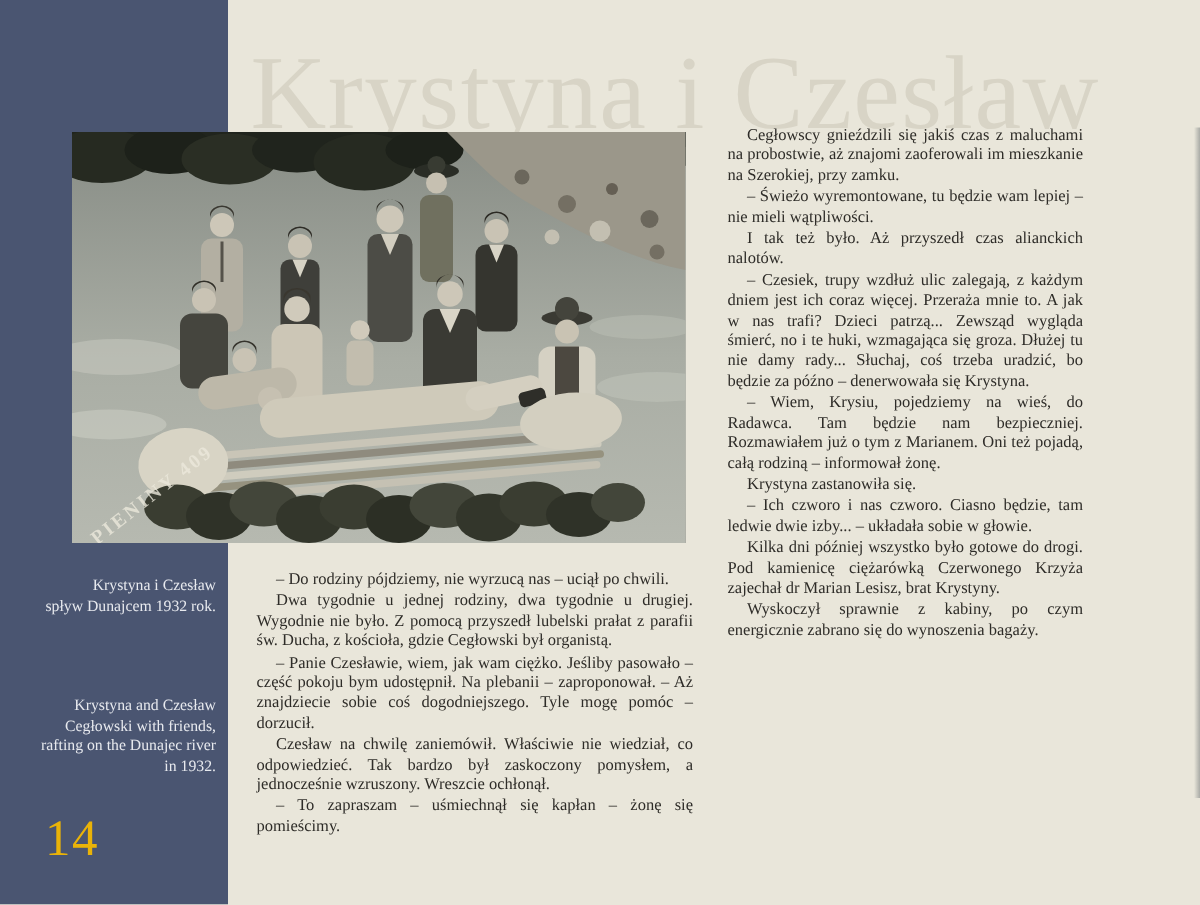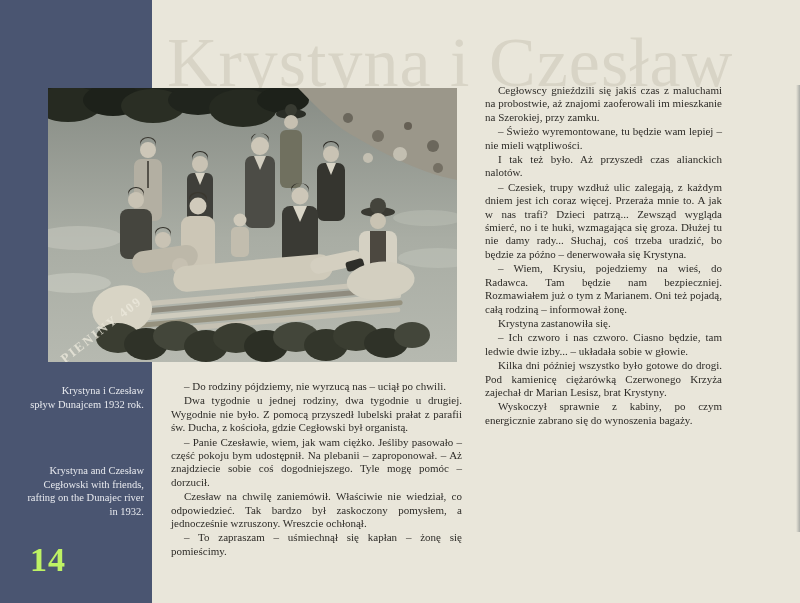--- a/index.html
+++ b/index.html
@@ -15,8 +15,8 @@
   }
   .page-number{
     position:absolute;left:30px;bottom:26px;
-    font-size:34px;font-weight:bold;letter-spacing:1px;
-    color:#bef264;line-height:1;
+    font-size:34px;font-weight:normal;letter-spacing:1px;
+    color:#eab308;line-height:1;
   }
   .ghost-title{
     position:absolute;left:167px;top:26px;width:633px;height:84px;

